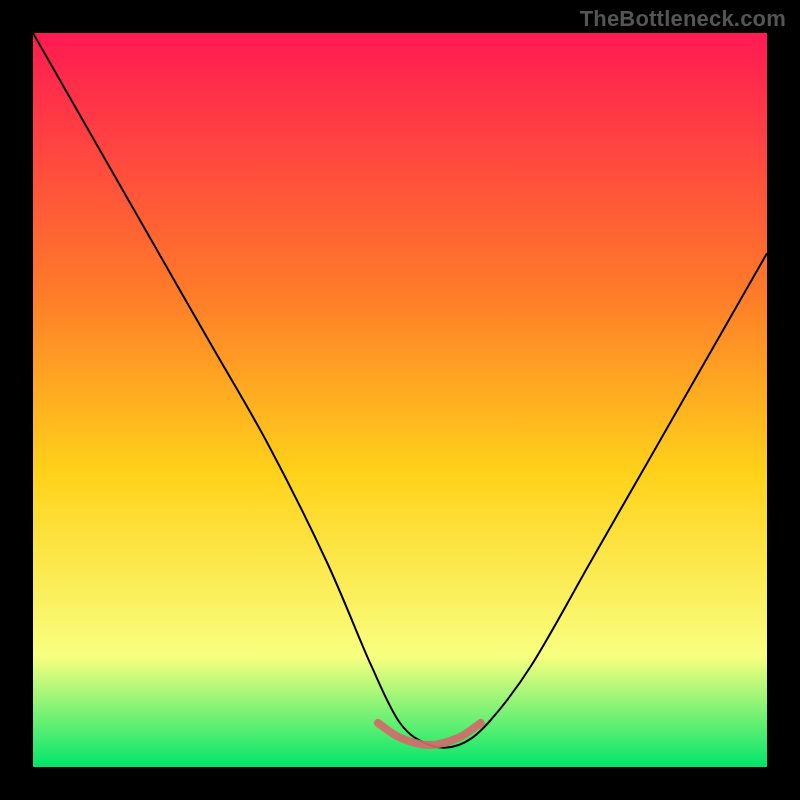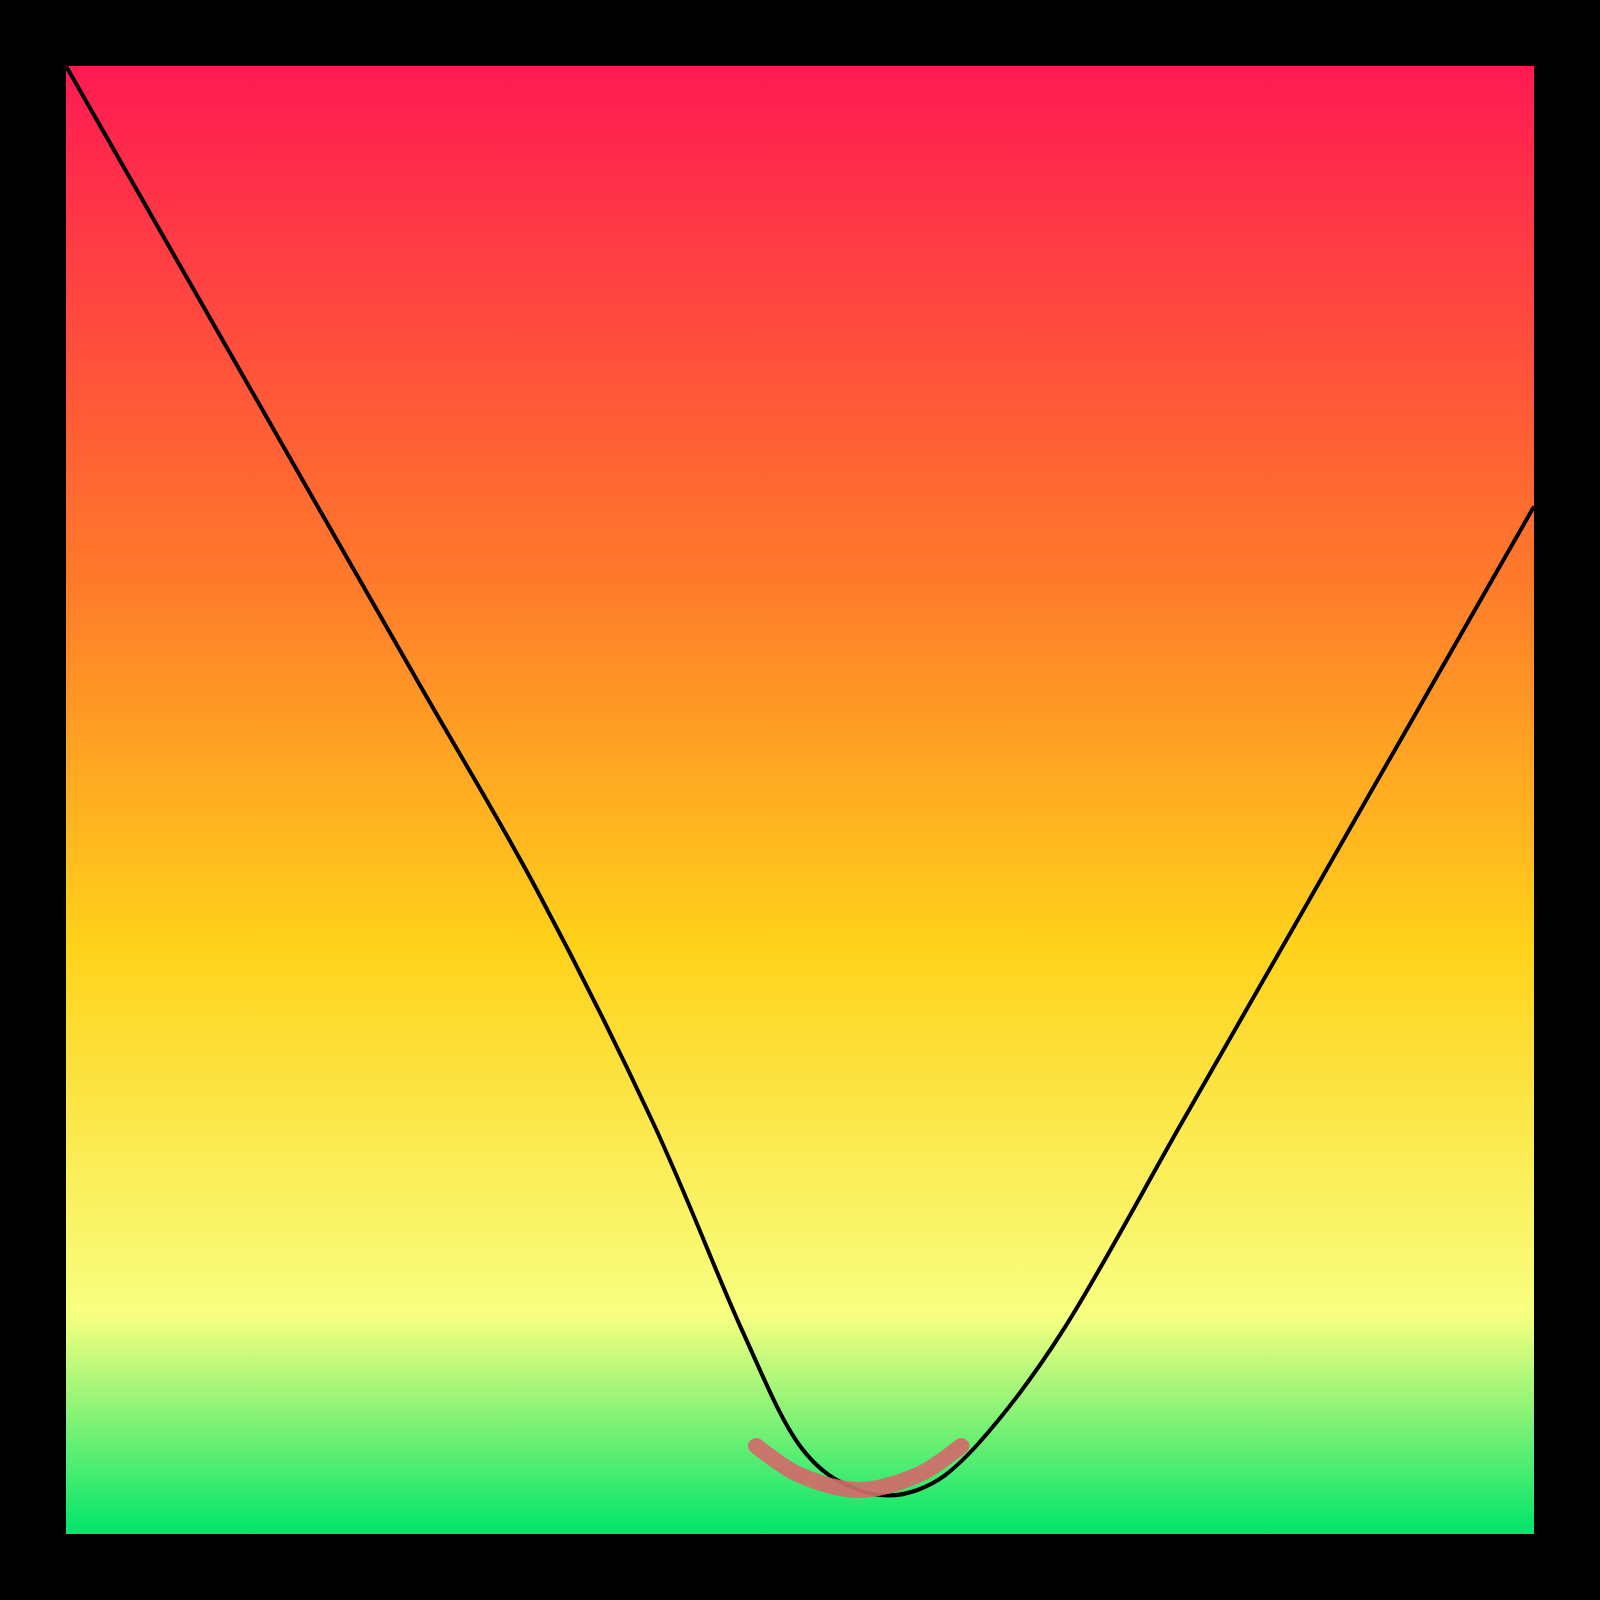--- a/index.html
+++ b/index.html
@@ -58,6 +58,7 @@
 <body>
 
 <div class="frame">
+  <div class="watermark">TheBottleneck.com</div>
 
   <div class="plot-wrap">
     <svg id="plot-svg" width="734" height="734" viewBox="0 0 734 734">

